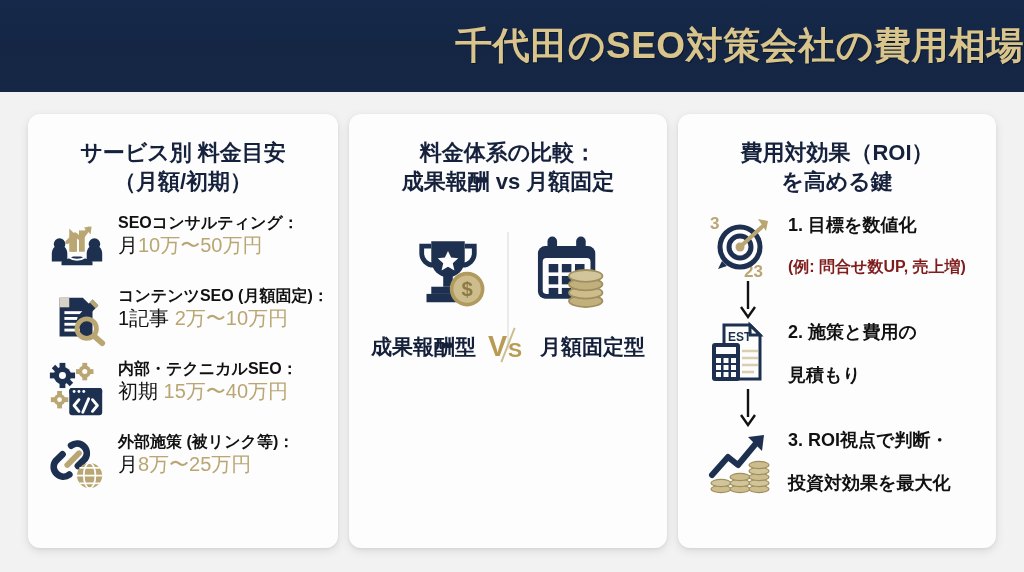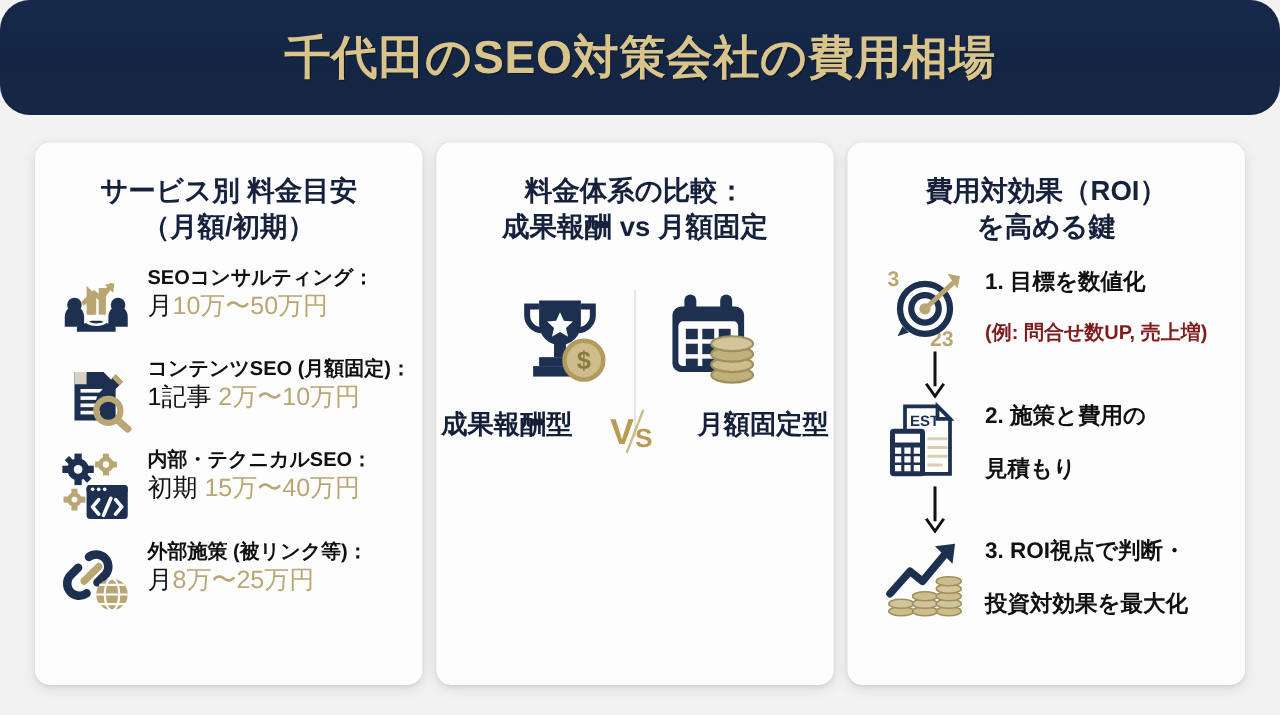--- a/index.html
+++ b/index.html
@@ -14,7 +14,7 @@
   .header{
     position:absolute;left:0;top:0;width:1024px;height:92px;
     background:linear-gradient(180deg,#16294a 0%,#142644 50%,#152744 100%);
-    display:flex;align-items:center;justify-content:center;border-radius:24px;
+    display:flex;align-items:center;justify-content:flex-end;
   }
   .header-title{
     color:#d9c48b;

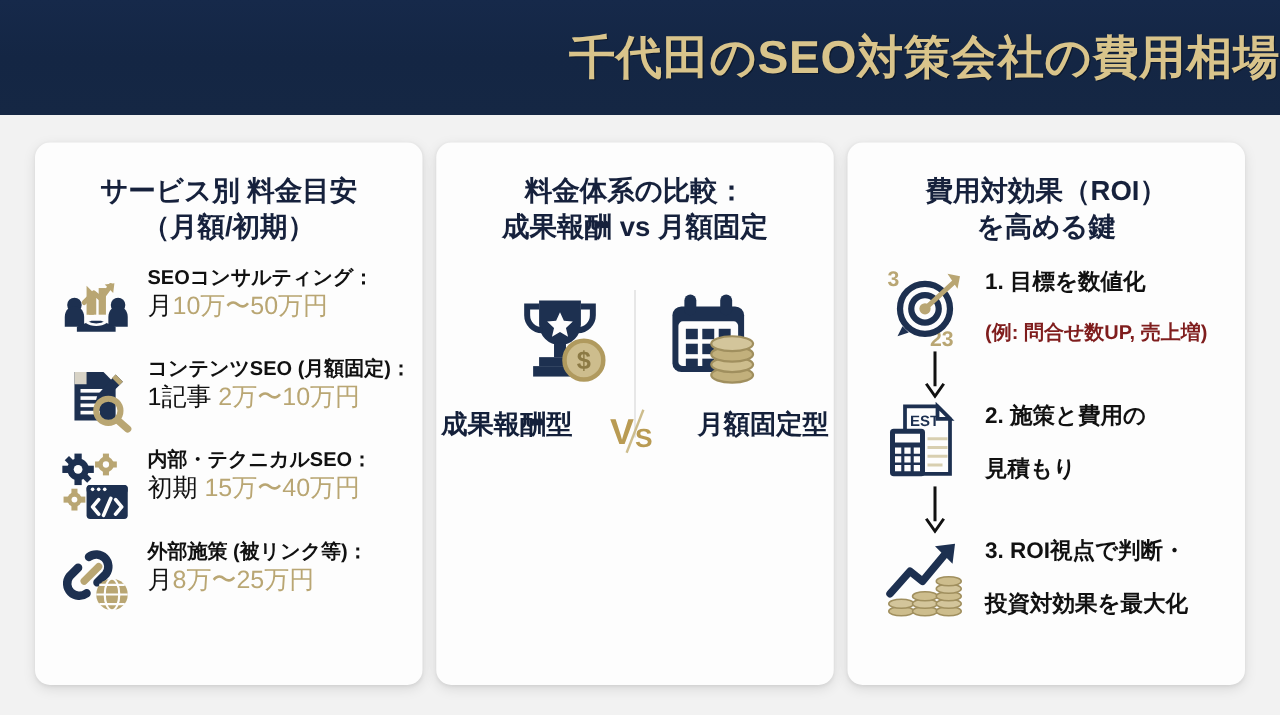--- a/index.html
+++ b/index.html
@@ -64,7 +64,7 @@
 
   
   .cmp-icons{display:flex;justify-content:space-around;align-items:flex-end;margin-top:24px;height:96px;padding:0 26px;}
-  .cmp-head{display:flex;justify-content:center;gap:26px;margin-top:8px;}
+  .cmp-head{display:flex;align-items:center;justify-content:center;gap:8px;margin-top:8px;}
   .cmp-label{font-size:21px;font-weight:bold;color:#14203a;white-space:nowrap;}
   .vs-badge{font-size:34px;font-weight:bold;color:#b99b53;line-height:1;position:relative;padding:0 2px;}
   .cmp-cols{display:flex;margin-top:14px;position:relative;}

